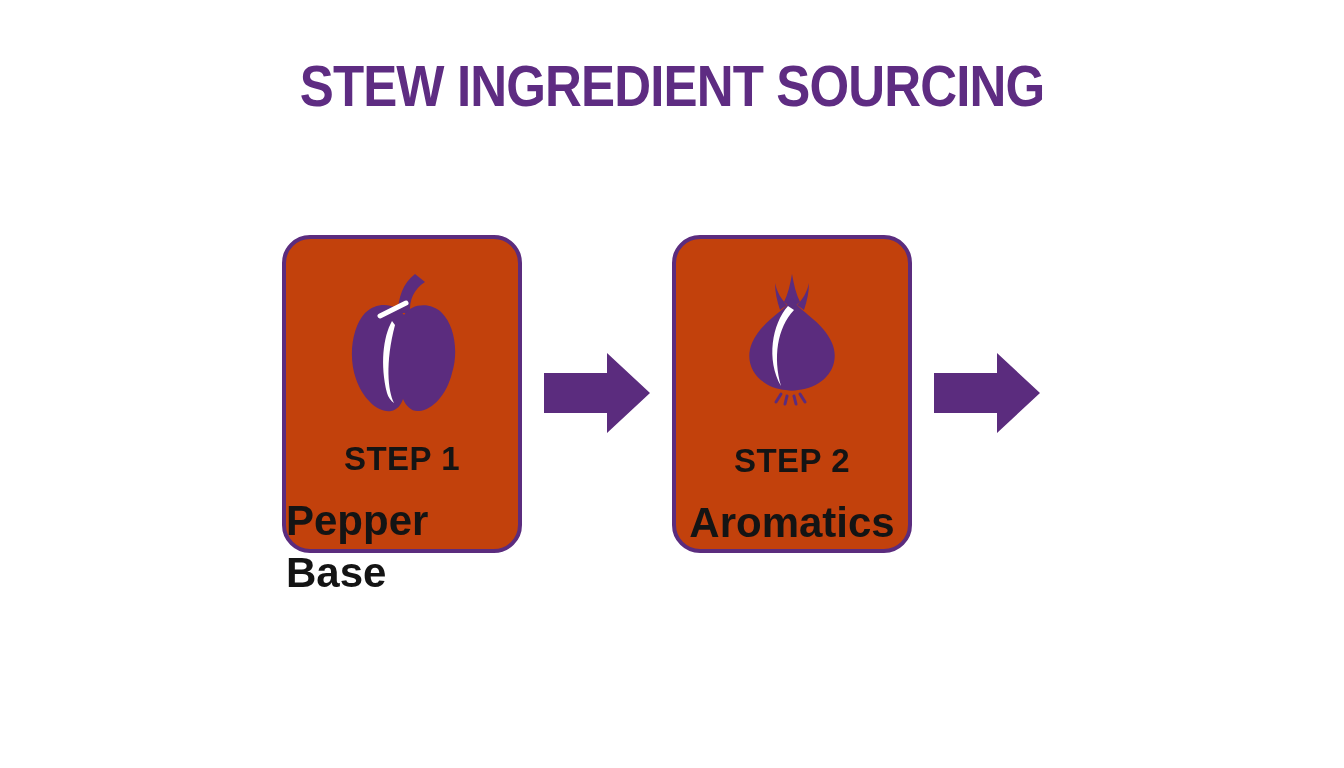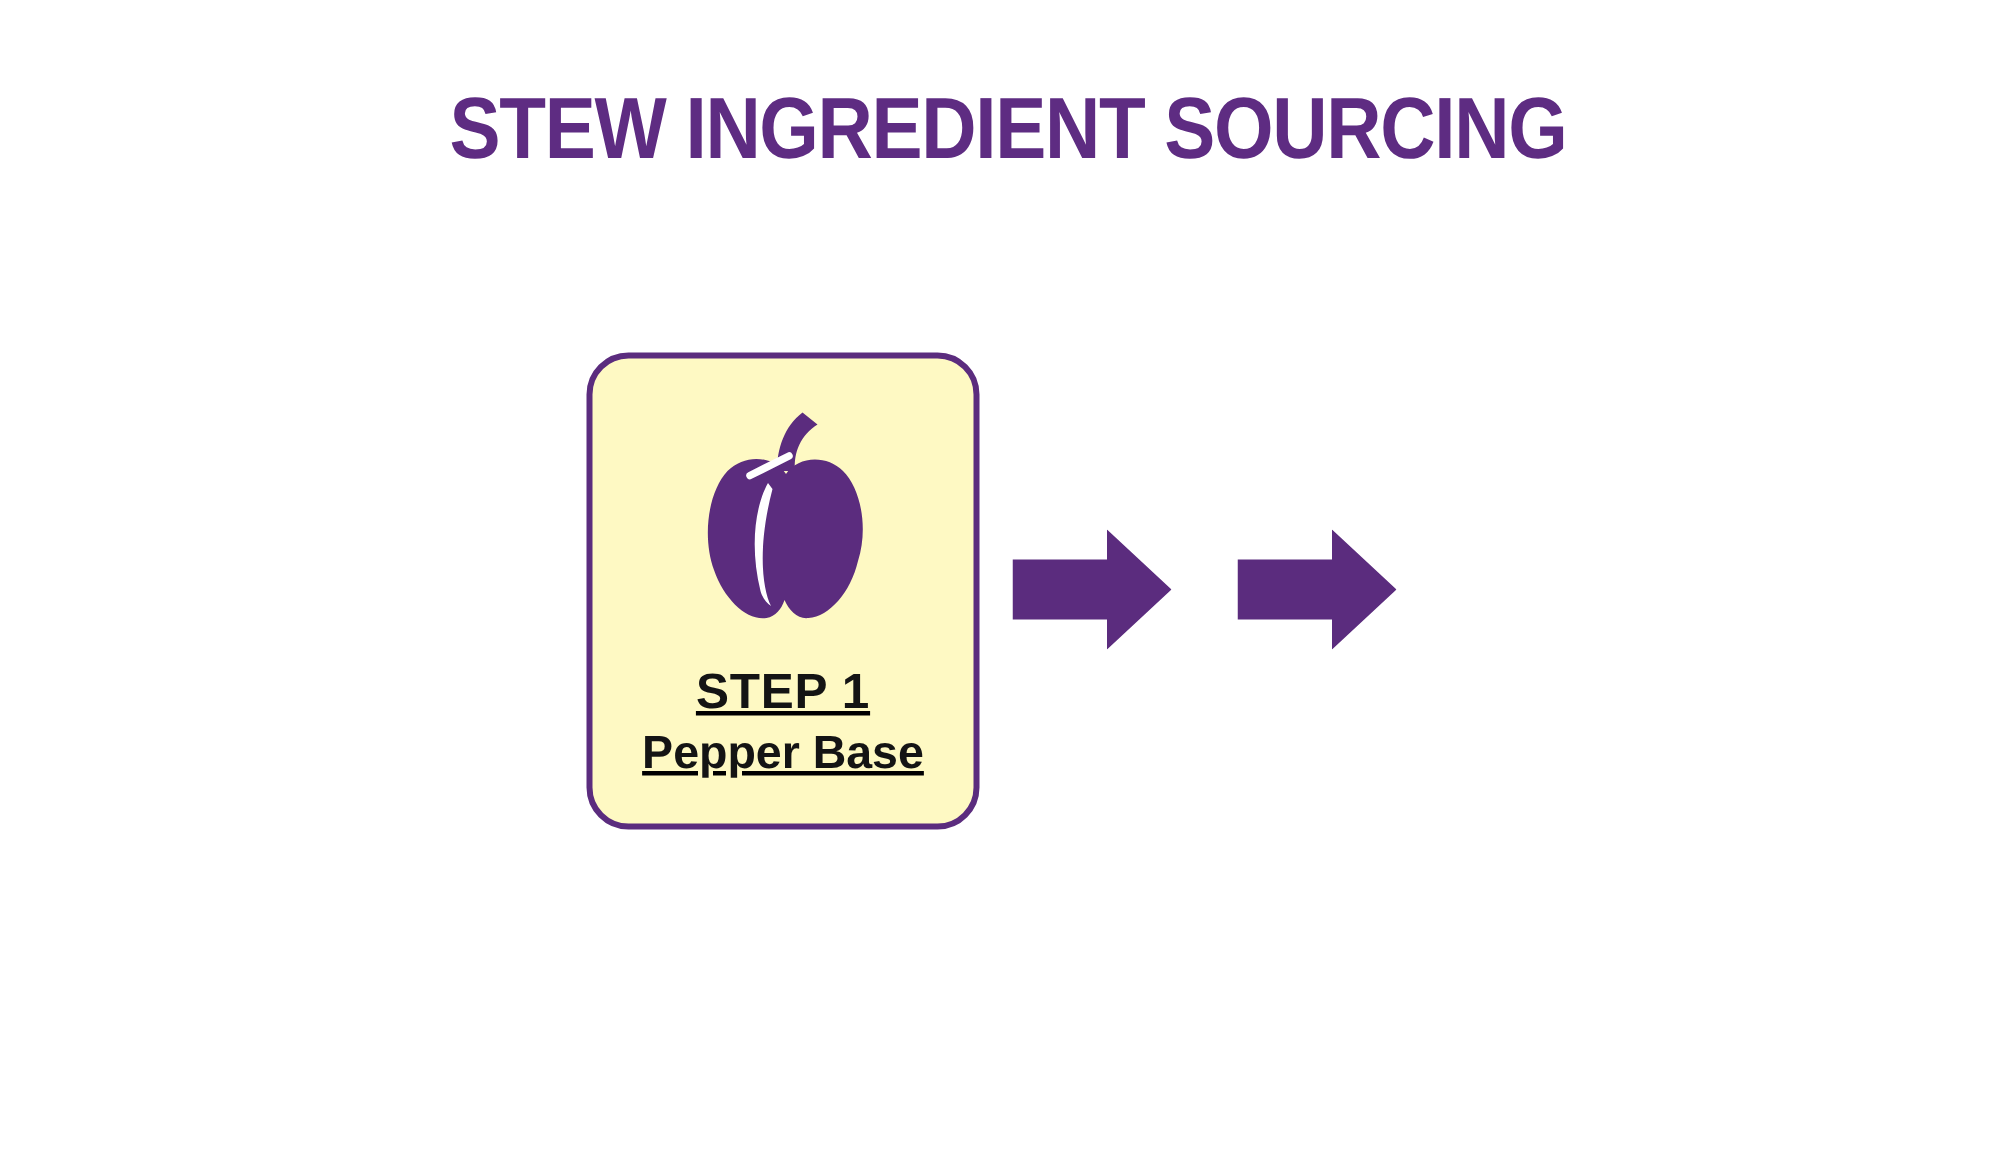--- a/index.html
+++ b/index.html
@@ -37,15 +37,14 @@
   }
   .step-box {
     box-sizing: border-box;
-    width: 262px;
+    width: 240px;
     height: 318px;
     border: 4px solid #5B2C7E;
     border-radius: 28px;
-    background: #fef9c3;
+    background: #c2410c;
     display: flex;
     flex-direction: column;
     align-items: center;
-    text-decoration: underline;
   }
   .icon-wrap {
     height: 150px;

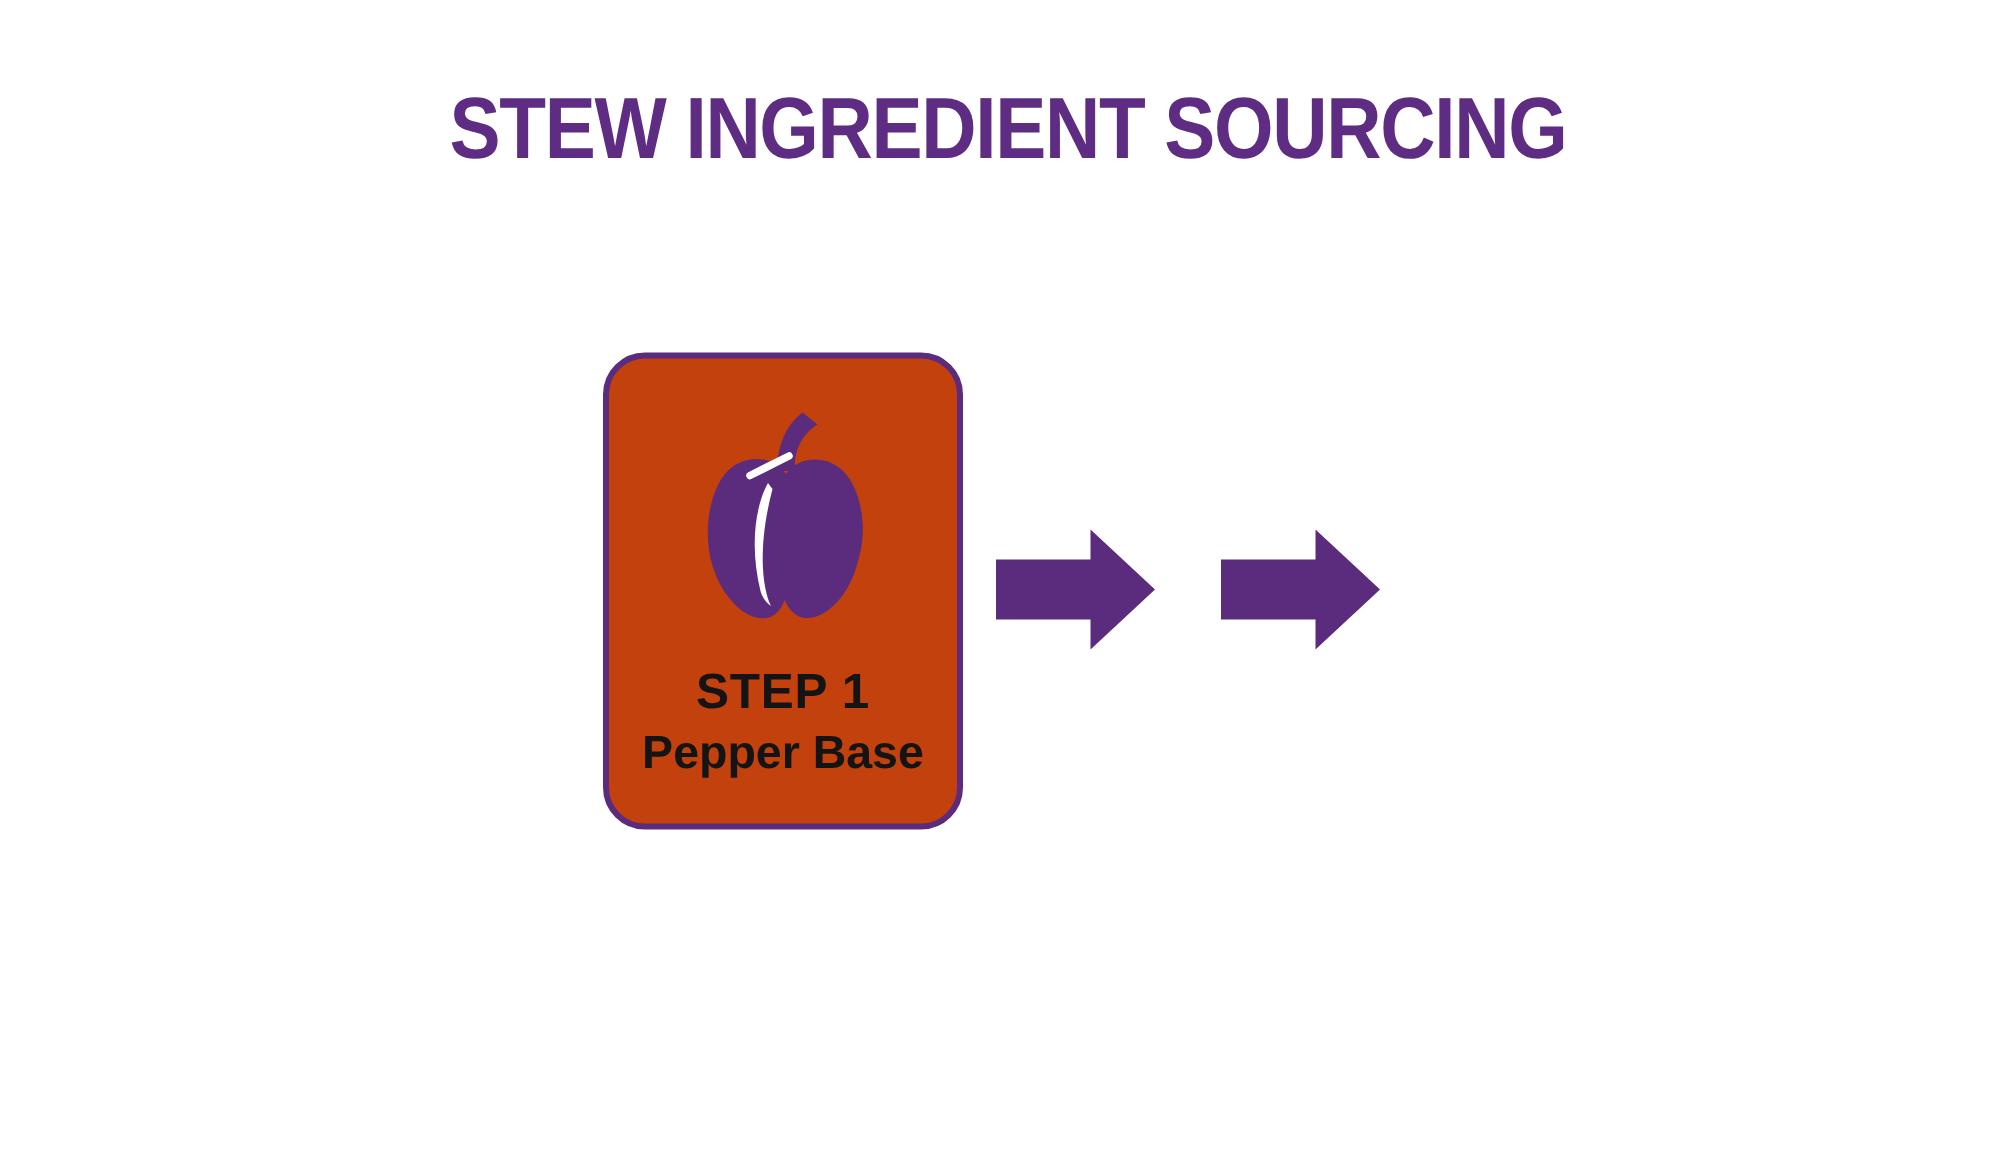--- a/index.html
+++ b/index.html
@@ -108,6 +108,25 @@
       </svg>
     </div>
 
+    <div class="step-box">
+      <div class="icon-wrap">
+        <svg width="110" height="144" viewBox="0 0 110 144" aria-hidden="true">
+          <path class="purple-fill" d="M55 2 C53 13 51 22 47 30 L55 36 L63 30 C59 22 57 13 55 2 Z"></path>
+          <path class="purple-fill" d="M38 11 C40 20 44 27 50 33 L43 38 C40 29 38 20 38 11 Z"></path>
+          <path class="purple-fill" d="M72 11 C70 20 66 27 60 33 L67 38 C70 29 72 20 72 11 Z"></path>
+          <path class="purple-fill" d="M55 26 C48 40 25 48 15 71 C5 95 24 116 49 118 C53 119 57 119 61 118 C86 116 105 95 95 71 C85 48 62 40 55 26 Z"></path>
+          <path class="white-fill" d="M51 34 C35 52 29 88 44 114 C36 86 40 56 57 38 Z"></path>
+          <g stroke="#5B2C7E" stroke-width="3" stroke-linecap="round">
+            <line x1="44" y1="122" x2="39" y2="130"></line>
+            <line x1="50" y1="124" x2="48" y2="132"></line>
+            <line x1="57" y1="124" x2="59" y2="132"></line>
+            <line x1="63" y1="122" x2="68" y2="130"></line>
+          </g>
+        </svg>
+      </div>
+      <div class="step-label">STEP 2</div>
+      <div class="step-name">Aromatics</div>
+    </div>
 
     <div class="connector">
       <svg width="106" height="80" viewBox="0 0 106 80" aria-hidden="true">

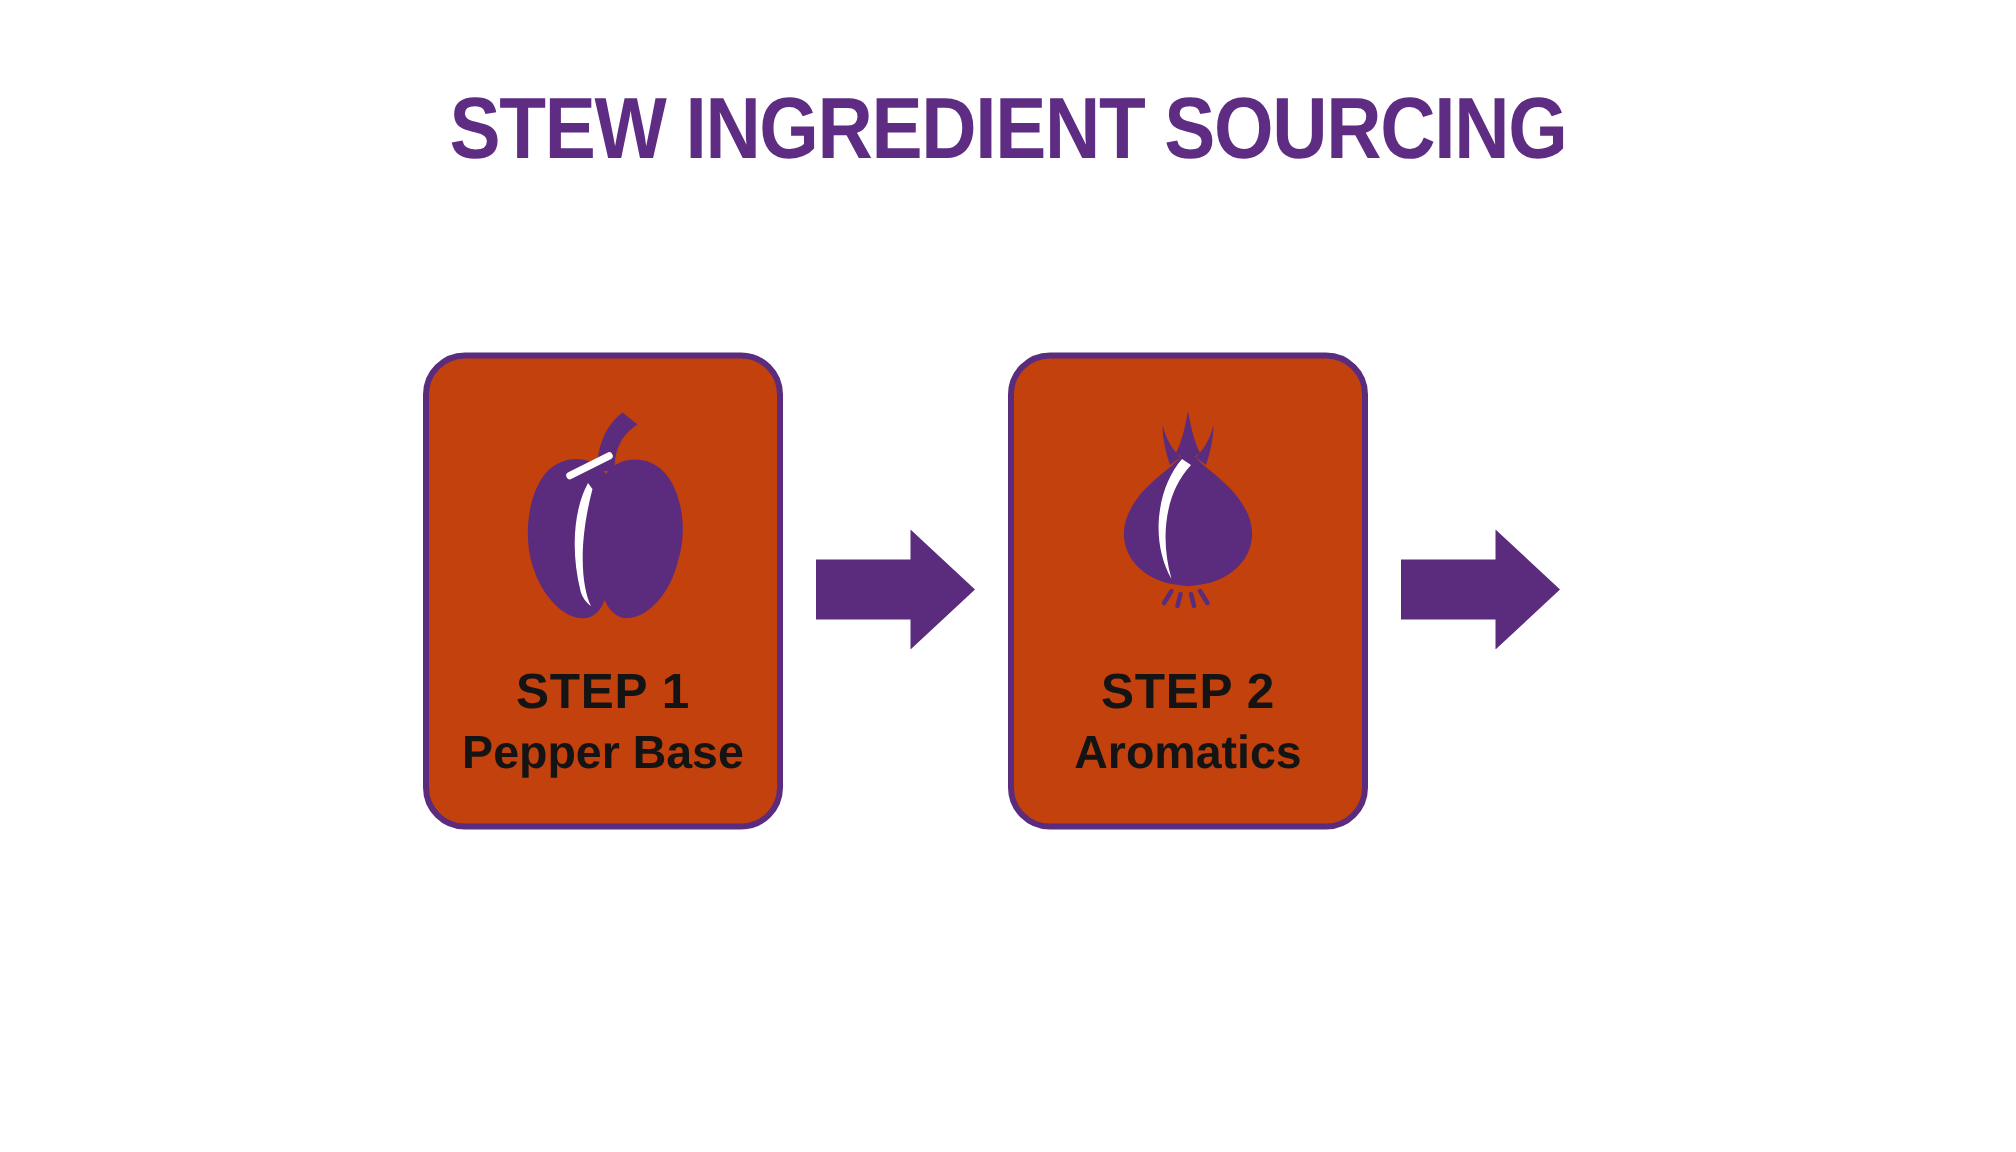--- a/index.html
+++ b/index.html
@@ -62,8 +62,8 @@
     line-height: 1.2;
   }
   .step-name {
-    margin-top: 2px;
-    font-size: 31px;
+    margin-top: 16px;
+    font-size: 42px;
     font-weight: bold;
     color: #141414;
     line-height: 1.25;

